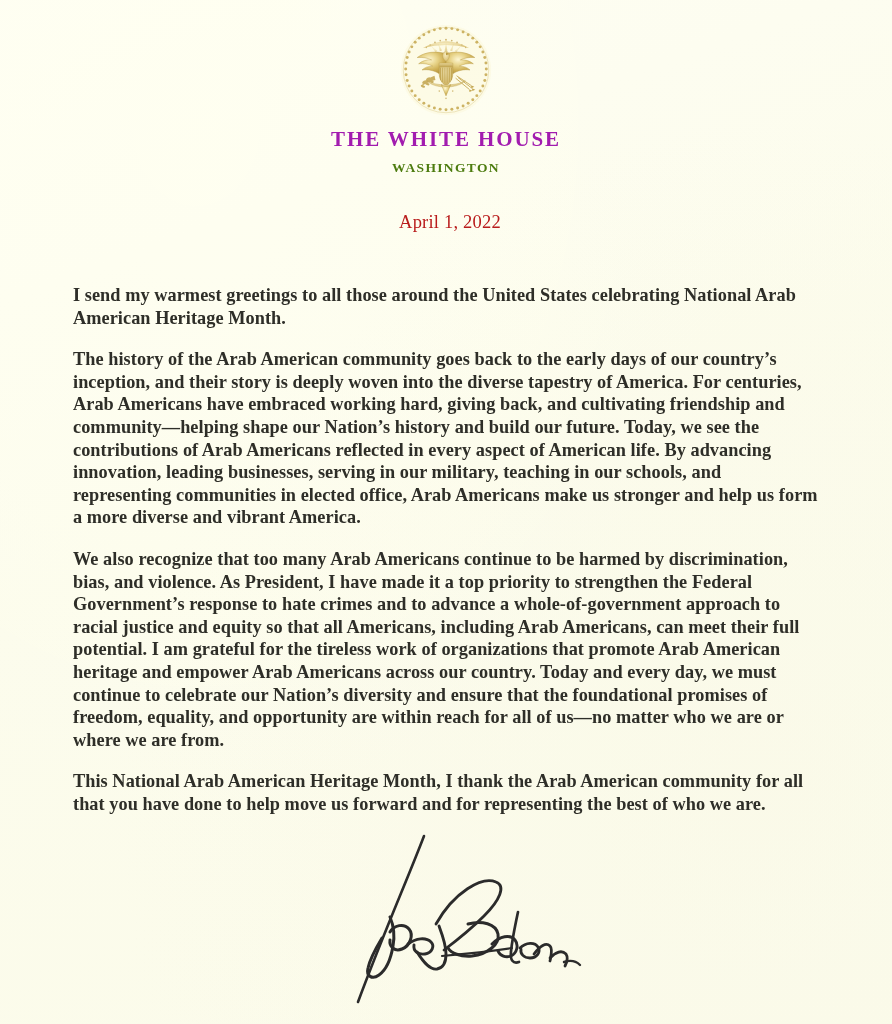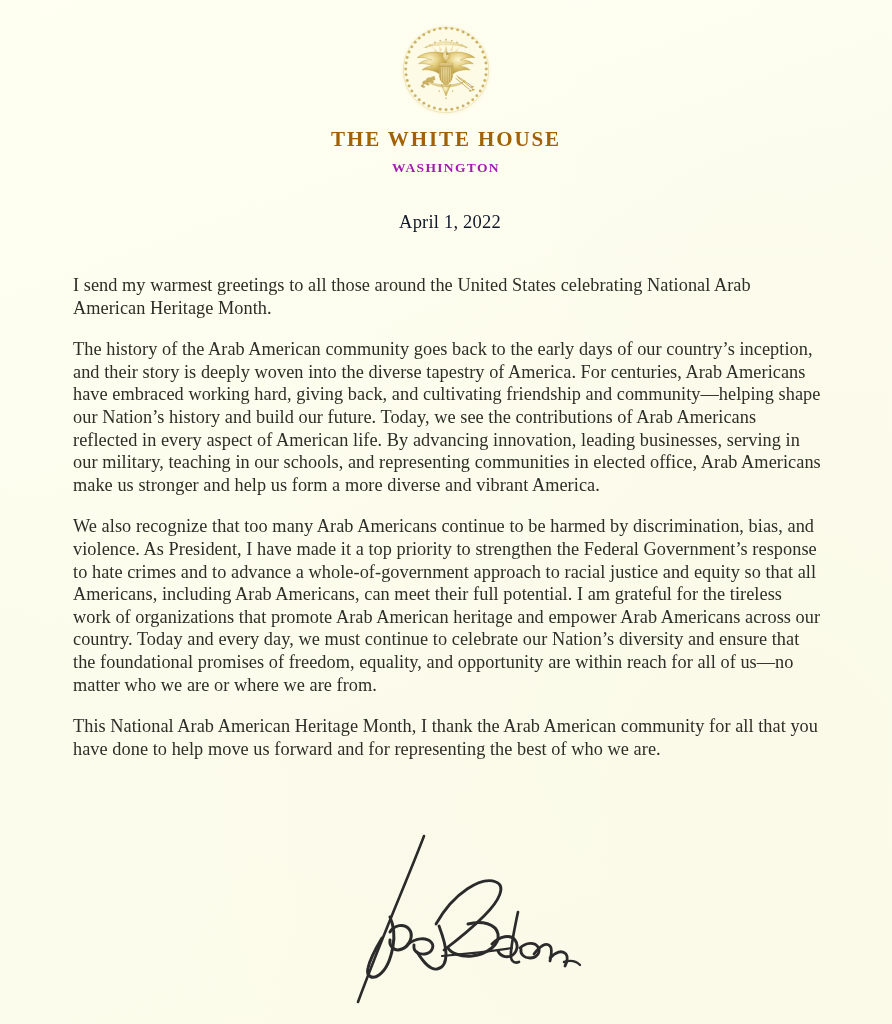--- a/index.html
+++ b/index.html
@@ -63,7 +63,7 @@
     font-size: 21px;
     font-weight: 700;
     letter-spacing: 1.9px;
-    color: #a16207;
+    color: #a21caf;
     line-height: 1.1;
     font-variant: small-caps;
     text-transform: none;

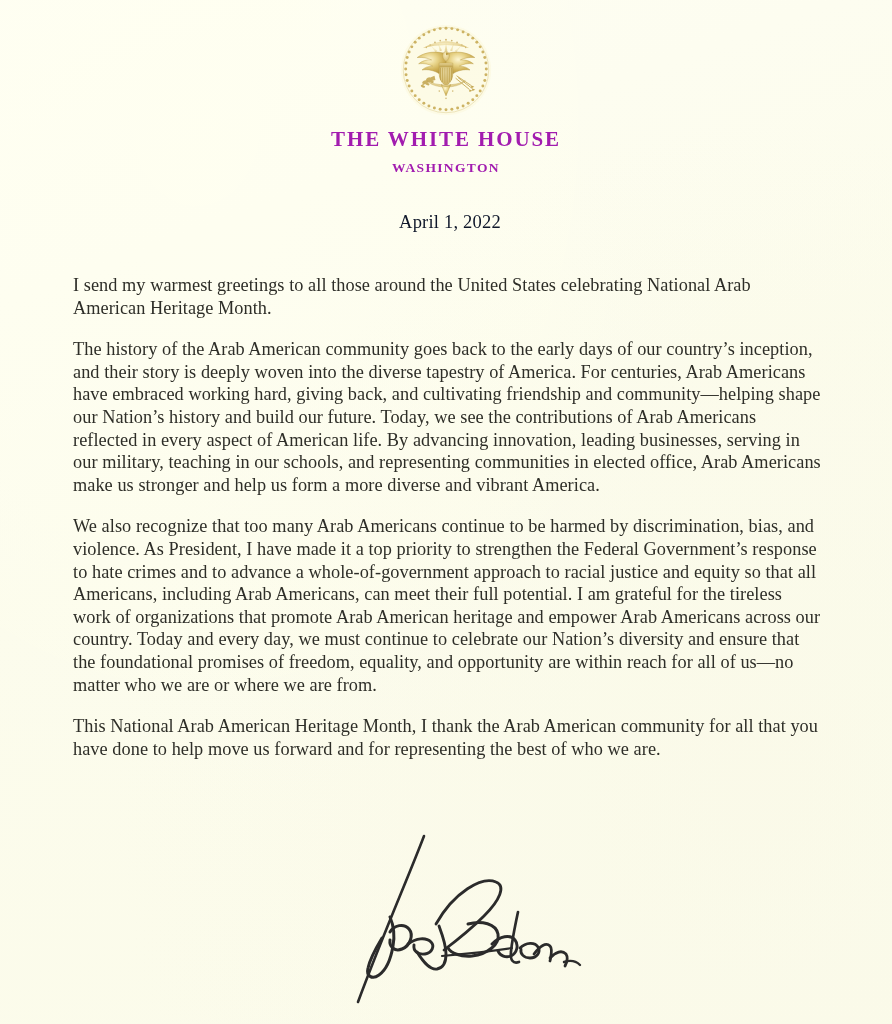--- a/index.html
+++ b/index.html
@@ -74,7 +74,7 @@
     font-size: 13.5px;
     font-weight: 700;
     letter-spacing: 1.35px;
-    color: #a21caf;
+    color: #4d7c0f;
     font-variant: small-caps;
   }
 

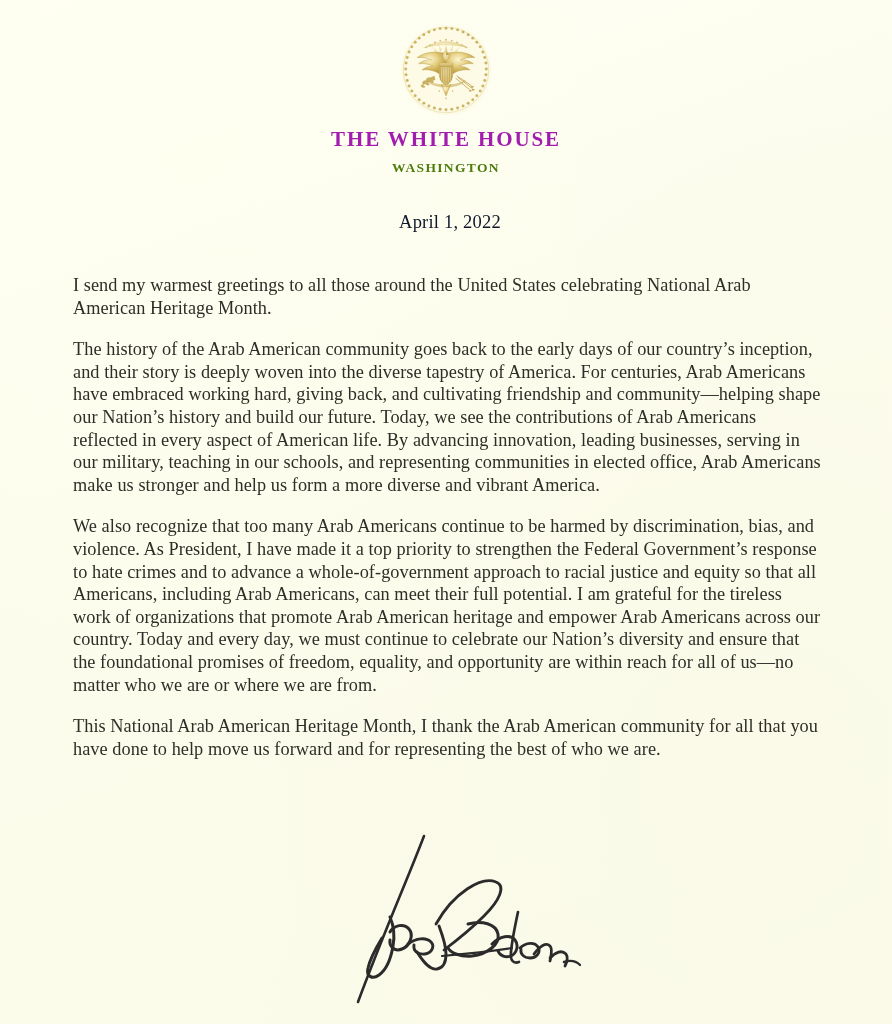--- a/index.html
+++ b/index.html
@@ -86,7 +86,7 @@
     top: 212px;
     text-align: center;
     font-size: 18.5px;
-    color: #0f172a;
+    color: #b91c1c;
     letter-spacing: 0.2px;
   }
 

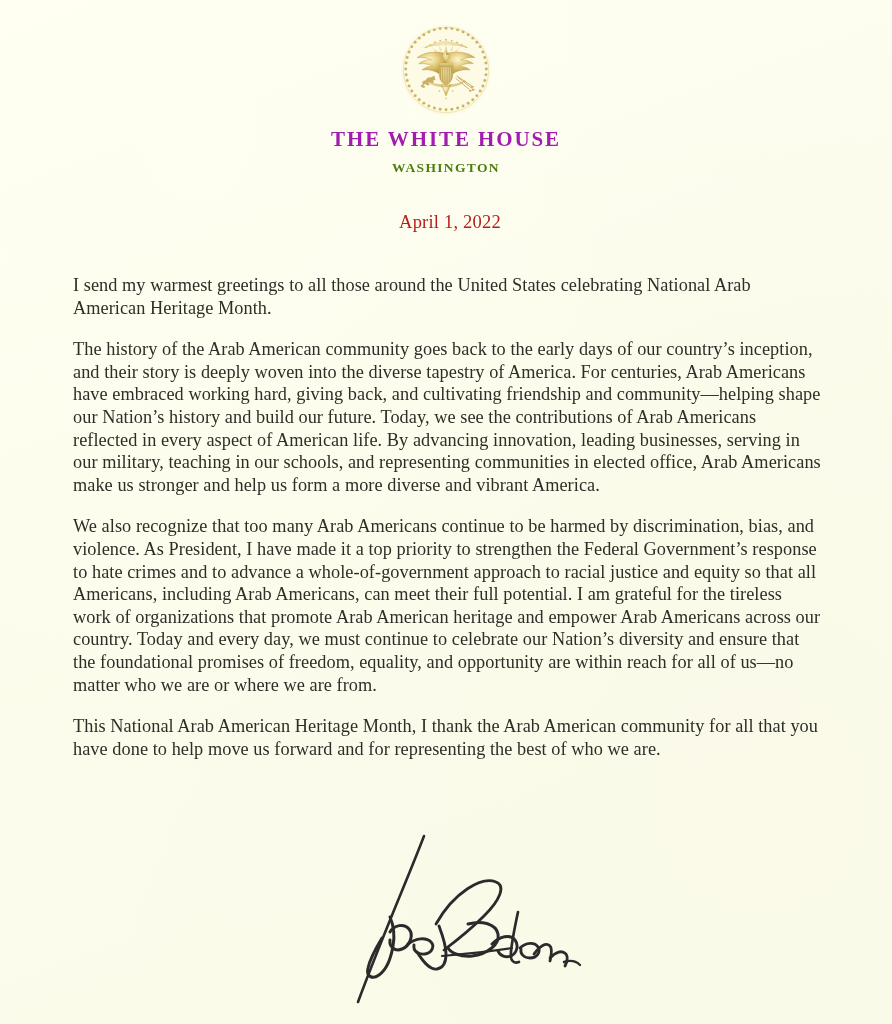--- a/index.html
+++ b/index.html
@@ -94,8 +94,9 @@
   .body-block {
     position: absolute;
     left: 73px;
-    top: 274px;
+    top: 284px;
     width: 748px;
+    font-weight: bold;
   }
   .body-block p {
     margin: 0 0 19px 0;

